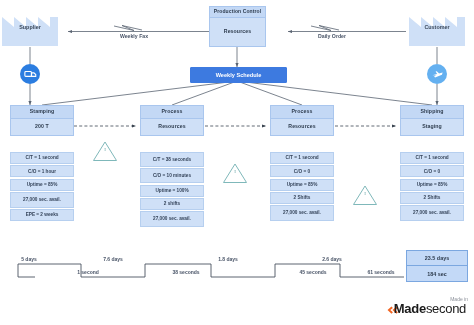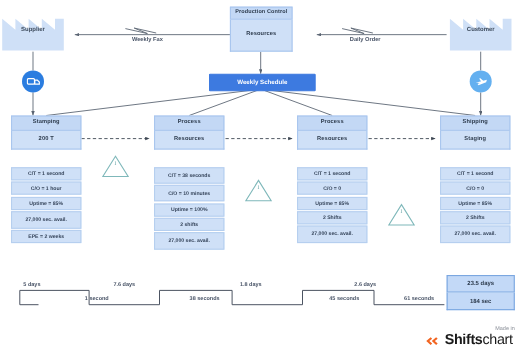--- a/index.html
+++ b/index.html
@@ -278,7 +278,7 @@
   <div class="abs" style="left:372px;top:296px;width:96px;">
     <div class="wm-made">Made in</div>
     <div class="wm-word" style="text-align:right;padding-right:2px;">
-      <span>Shifts</span><span class="light">chart</span>
+      <span>Made</span><span class="light">chart</span>
     </div>
   </div>
 

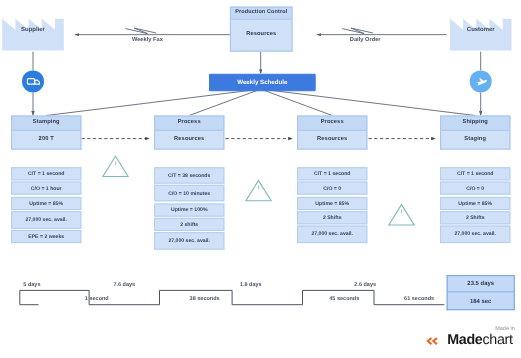--- a/index.html
+++ b/index.html
@@ -278,7 +278,7 @@
   <div class="abs" style="left:372px;top:296px;width:96px;">
     <div class="wm-made">Made in</div>
     <div class="wm-word" style="text-align:right;padding-right:2px;">
-      <span>Made</span><span class="light">chart</span>
+      <span>Made</span><span class="light">second</span>
     </div>
   </div>
 

